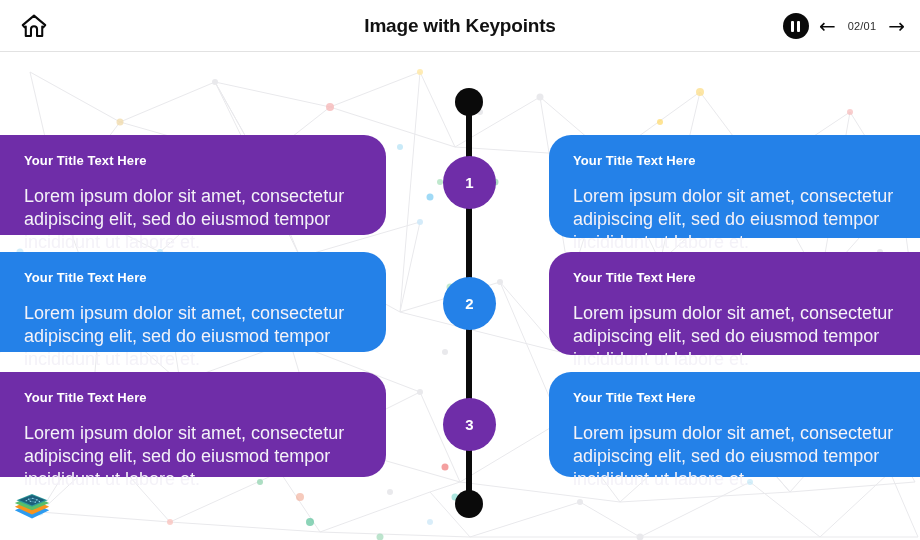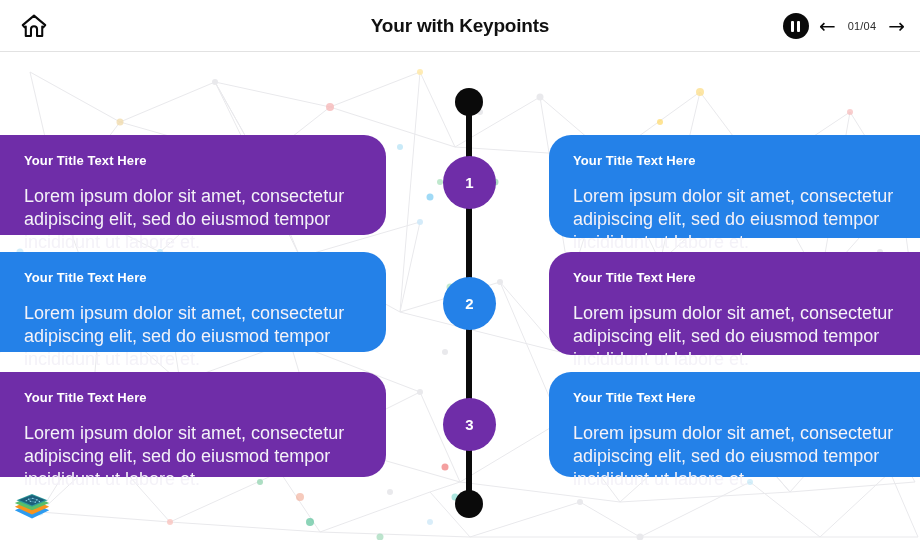--- a/index.html
+++ b/index.html
@@ -319,7 +319,7 @@
       </svg>
     </div>
 
-    <div id="header-title">Your with Keypoints</div>
+    <div id="header-title">Image with Keypoints</div>
 
     <div id="header-controls">
       <div id="pause-btn">

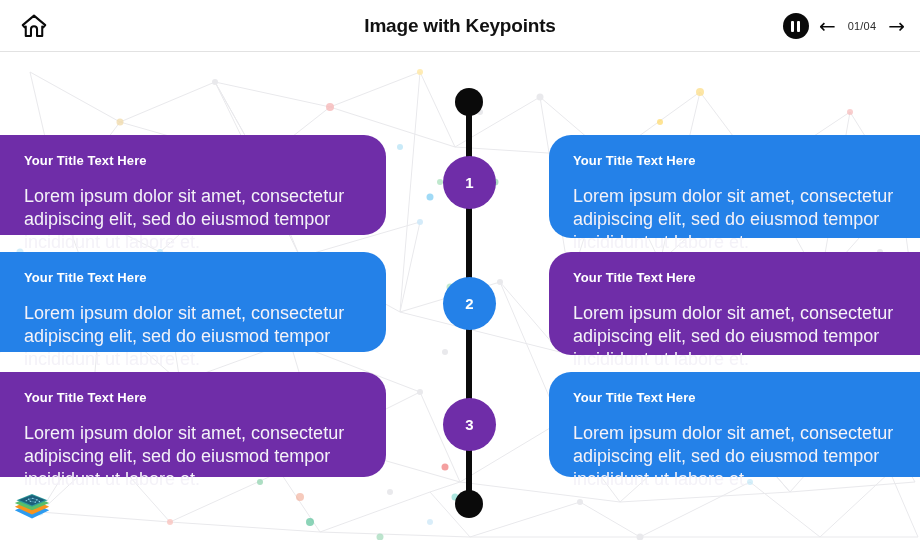--- a/index.html
+++ b/index.html
@@ -327,7 +327,7 @@
         <i></i>
       </div>
       <span class="nav-arrow">←</span>
-      <span id="page-counter">01/04</span>
+      <span id="page-counter">02/01</span>
       <span class="nav-arrow">→</span>
     </div>
   </div>

